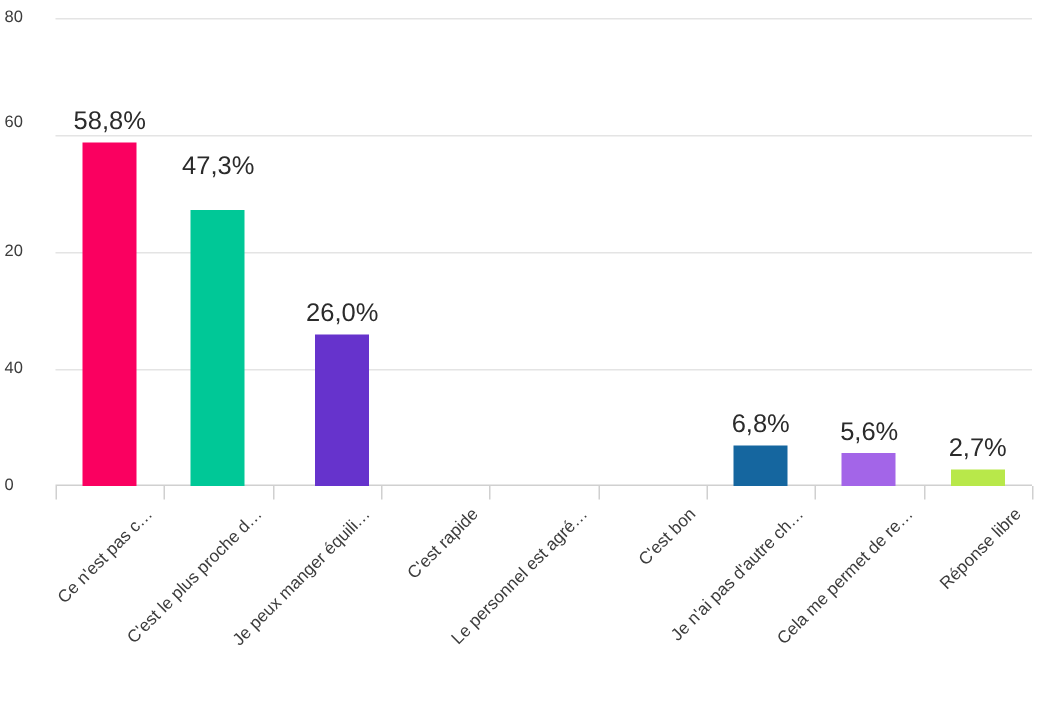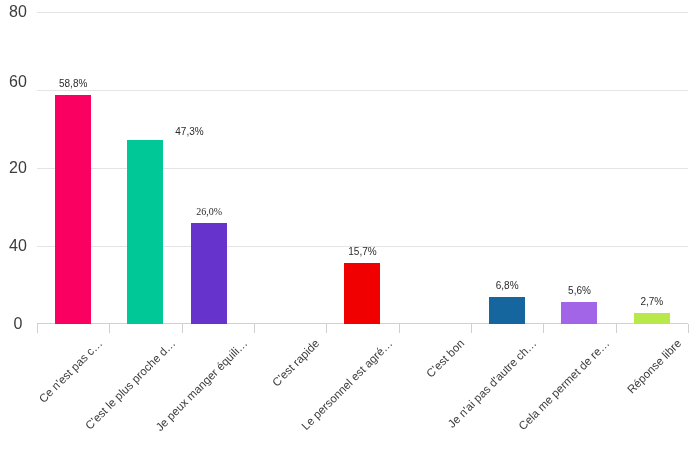--- a/index.html
+++ b/index.html
@@ -46,8 +46,8 @@
     position: absolute;
     right: 0;
     width: 30px;
-    text-align: center;
-    font-size: 16px;
+    text-align: left;
+    font-size: 11px;
     color: #3c3c3c;
     line-height: 1;
     transform: translateY(-50%);

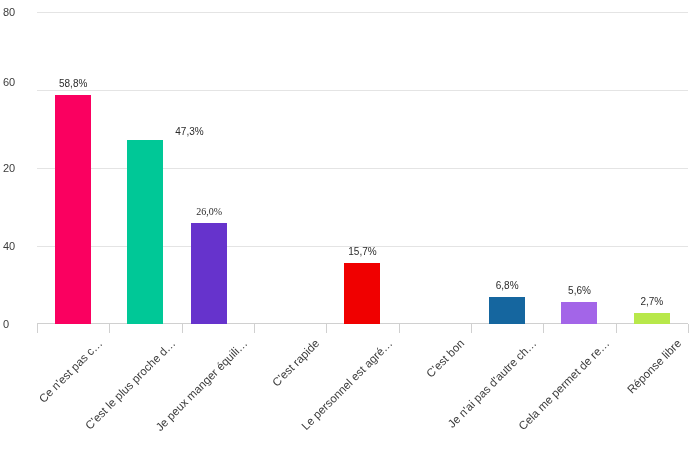--- a/index.html
+++ b/index.html
@@ -85,7 +85,7 @@
     left: 50%;
     transform: translateX(-50%);
     white-space: nowrap;
-    font-size: 10px;
+    font-size: 17px;
     color: #2b2b2b;
     line-height: 1;
   }

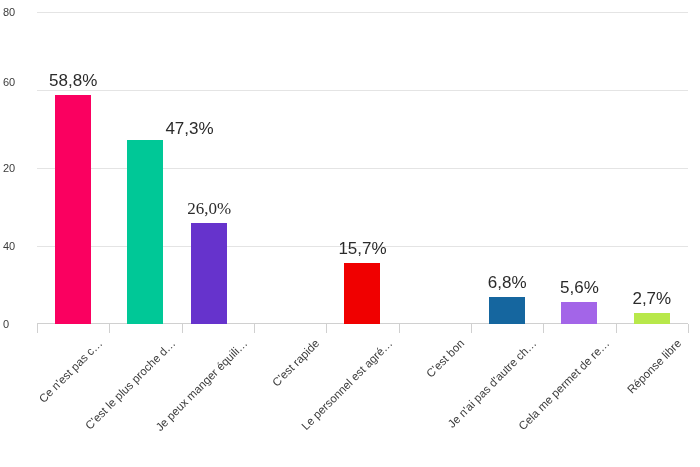--- a/index.html
+++ b/index.html
@@ -148,7 +148,7 @@
       </div>
       <div class="bar-slot" style="left: 72.3333px; width: 72.3333px;">
         <div class="bar" title="C'est le plus proche d… 47,3%" style="height: 184.47px; background: rgb(0, 200, 151);"></div>
-        <div class="bar-value" style="bottom: 187px; margin-left: 44px;">47,3%</div>
+        <div class="bar-value" style="bottom: 205px;">47,3%</div>
       </div>
       <div class="bar-slot" style="left: 136px; width: 72.3333px; font-family: Liberation Serif, serif;">
         <div class="bar" title="Je peux manger équili… 26,0%" style="height: 101.4px; background: rgb(102, 51, 204);"></div>

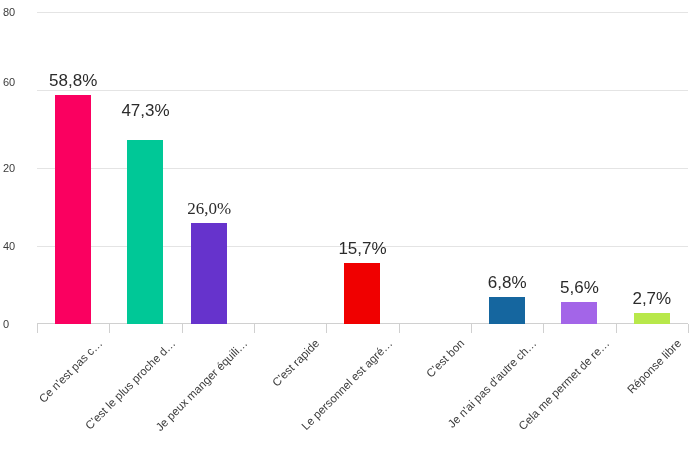--- a/index.html
+++ b/index.html
@@ -150,7 +150,7 @@
         <div class="bar" title="C'est le plus proche d… 47,3%" style="height: 184.47px; background: rgb(0, 200, 151);"></div>
         <div class="bar-value" style="bottom: 205px;">47,3%</div>
       </div>
-      <div class="bar-slot" style="left: 136px; width: 72.3333px; font-family: Liberation Serif, serif;">
+      <div class="bar-slot" style="left: 155px; width: 72.3333px;">
         <div class="bar" title="Je peux manger équili… 26,0%" style="height: 101.4px; background: rgb(102, 51, 204);"></div>
         <div class="bar-value" style="bottom: 107.4px;">26,0%</div>
       </div>

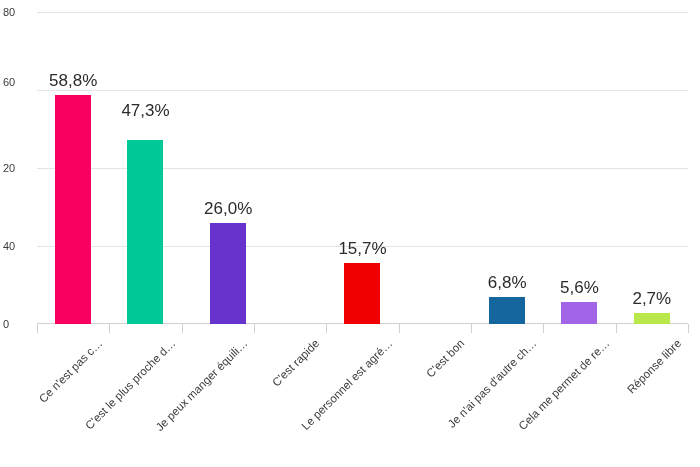--- a/index.html
+++ b/index.html
@@ -154,10 +154,6 @@
         <div class="bar" title="Je peux manger équili… 26,0%" style="height: 101.4px; background: rgb(102, 51, 204);"></div>
         <div class="bar-value" style="bottom: 107.4px;">26,0%</div>
       </div>
-      <div class="bar-slot" style="left: 289.333px; width: 72.3333px;">
-        <div class="bar" title="Le personnel est agré… 15,7%" style="height: 61.23px; background: rgb(240, 0, 0);"></div>
-        <div class="bar-value" style="bottom: 67.23px;">15,7%</div>
-      </div>
       <div class="bar-slot" style="left: 434px; width: 72.3333px;">
         <div class="bar" title="Je n'ai pas d'autre ch… 6,8%" style="height: 26.52px; background: rgb(21, 102, 159);"></div>
         <div class="bar-value" style="bottom: 32.52px;">6,8%</div>

